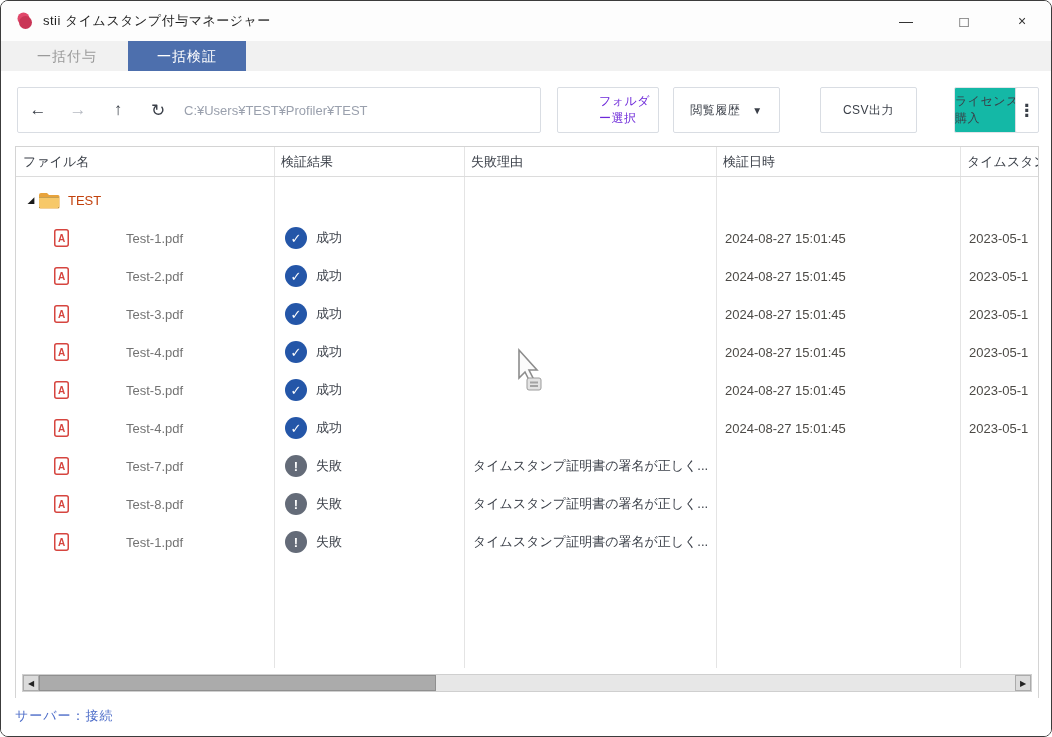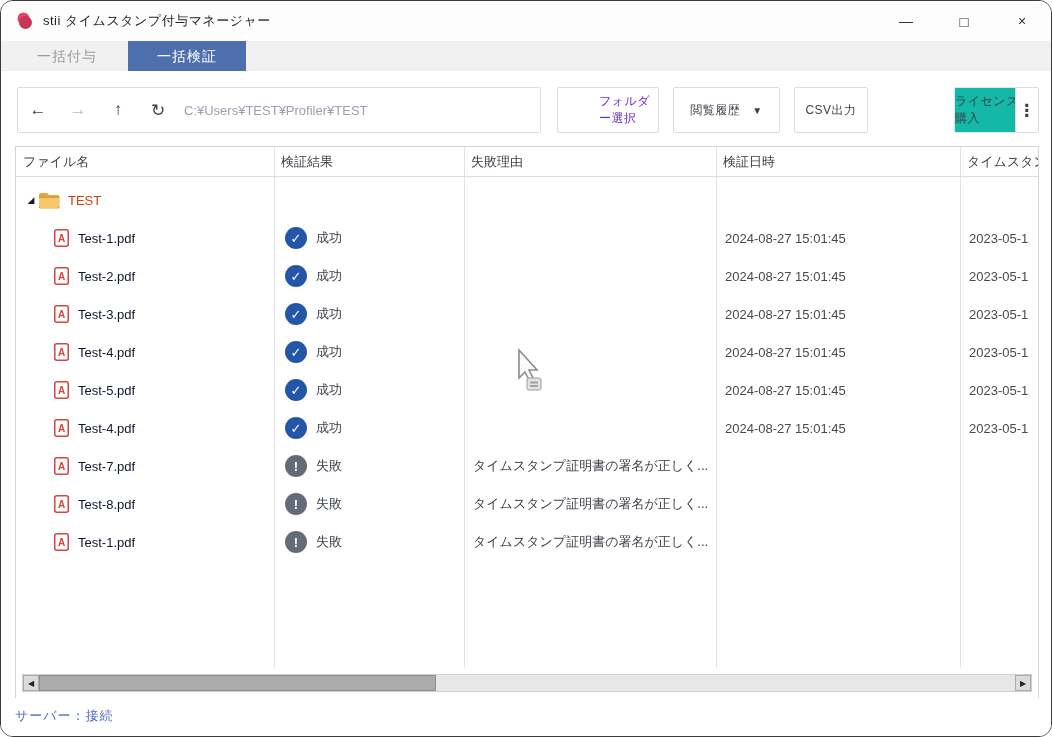--- a/index.html
+++ b/index.html
@@ -7,7 +7,7 @@
   body { font-family:"Liberation Sans","DejaVu Sans",sans-serif; width:1052px; height:737px; }
 
   .window { position:relative; width:1052px; height:737px; background:#fff;
-            border:1px solid #3c3c3c; border-radius:13px; overflow:hidden; }
+            border:1px solid #3c3c3c; border-radius:8px; overflow:hidden; }
 
   
   .titlebar { position:absolute; top:0; left:0; right:0; height:40px; background:#fdfdfd;

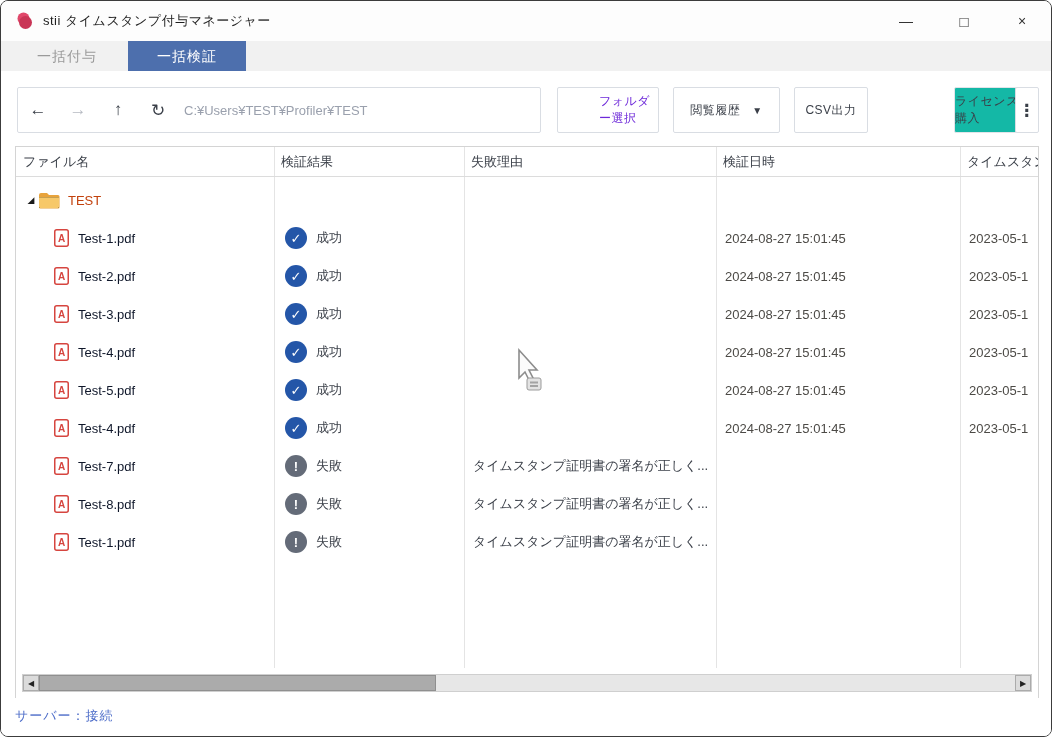--- a/index.html
+++ b/index.html
@@ -39,7 +39,7 @@
   .tbtn.folder { left:556px; width:102px; color:#6d28d9;padding-left:41px; }
   .tbtn.history { left:672px; width:107px; gap:12px; }
   .tbtn.history .dd { font-size:10px; color:#3a3f48; }
-  .tbtn.csv { left:793px; width:74px; }
+  .tbtn.csv { left:819px; width:97px; }
   .tbtn.license { left:953px; width:78px; background:#14b8a6; border-color:#e2e4e9; }
   .tbtn.kebab { left:1014px; width:24px; font-size:17px; font-weight:bold; color:#3a3f48; }
 

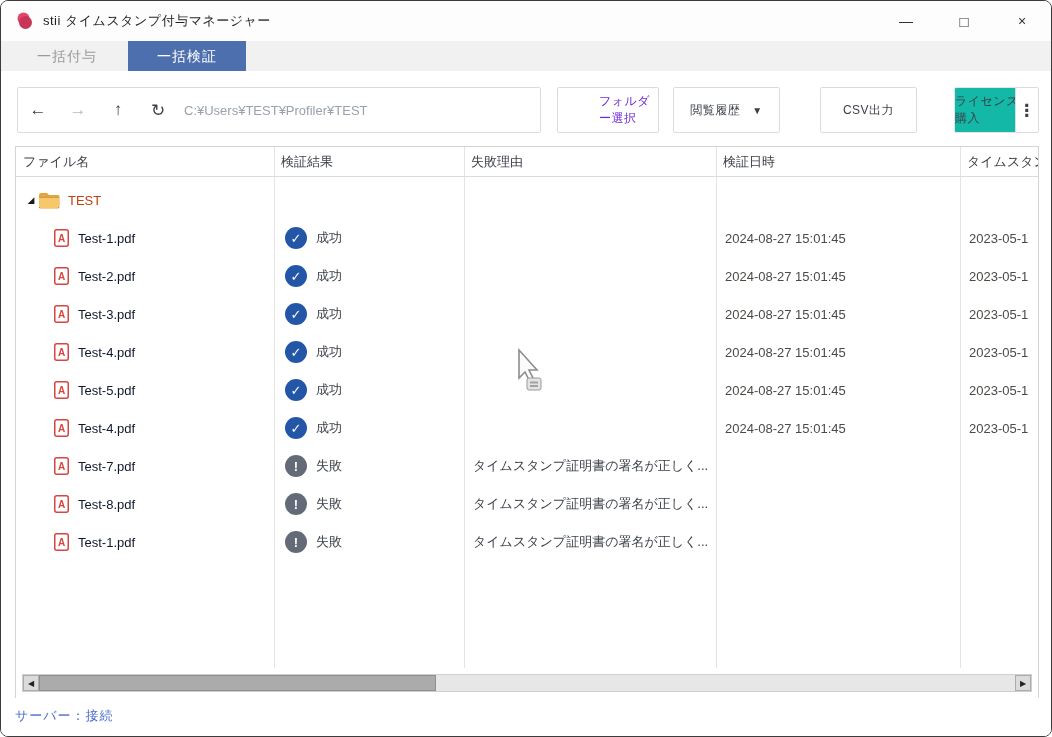--- a/index.html
+++ b/index.html
@@ -59,7 +59,7 @@
   .expand { width:14px; margin-left:8px; font-size:9px; color:#1a1a1a; text-align:center; }
   .foldername { font-size:13px; color:#c2410c; margin-left:8px; }
   .pdf-ic { margin-left:38px; margin-right:9px; display:flex; }
-  .fname { font-size:13px; color:#0f172a; }
+  .fname { font-size:13px; color:#737373;margin-left:48px; }
   .c-result { display:flex; align-items:center; padding-left:11px; }
   .badge { width:22px; height:22px; border-radius:50%; color:#fff; font-size:13px; font-weight:bold;
            display:flex; align-items:center; justify-content:center; margin-right:9px; flex:0 0 auto; }

